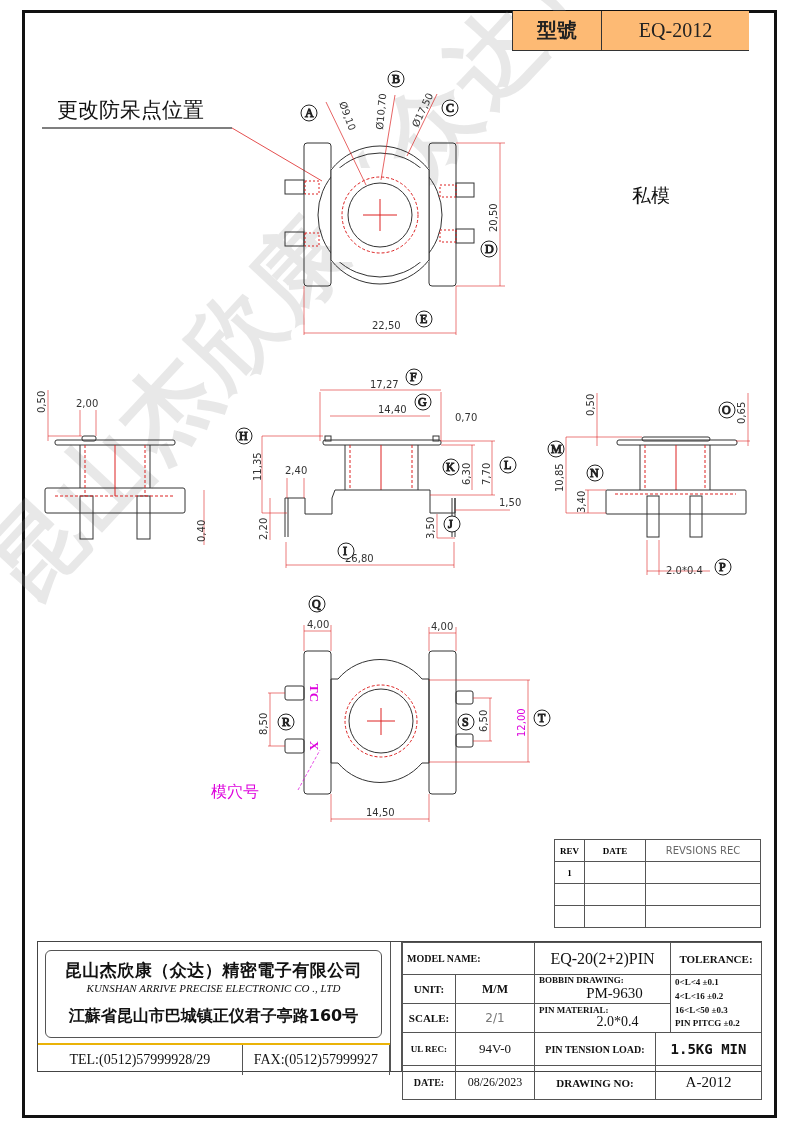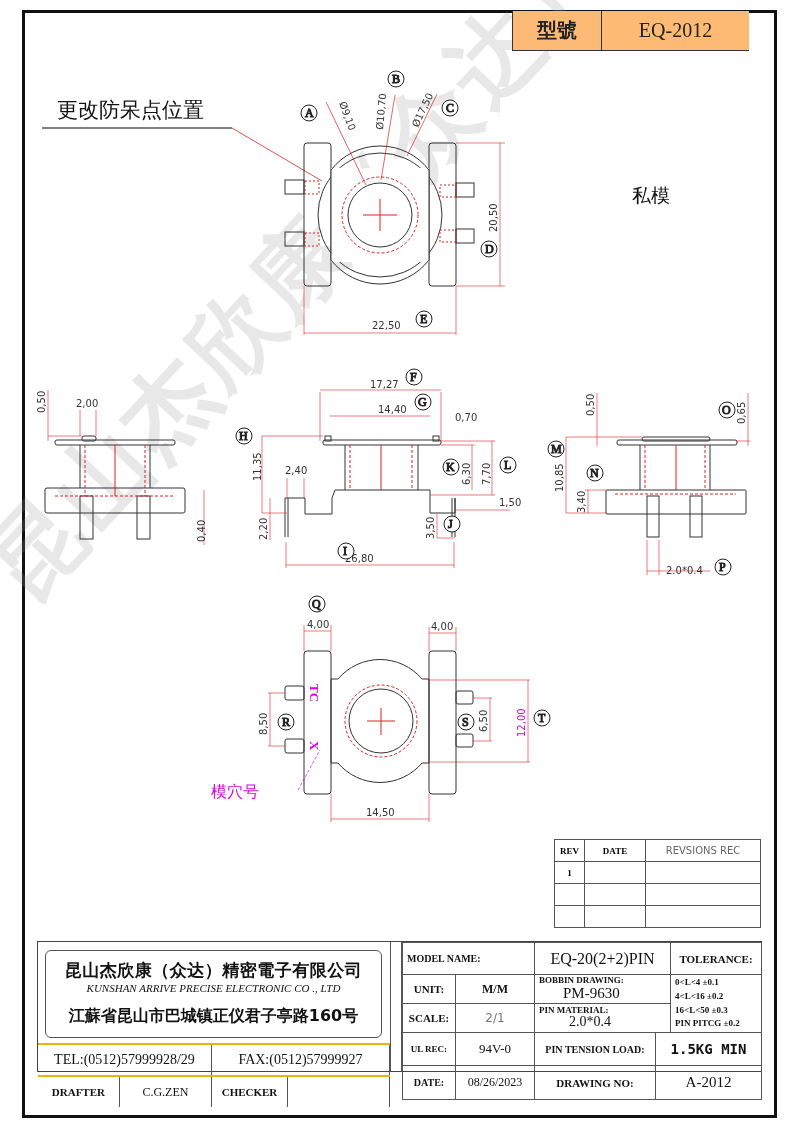--- a/index.html
+++ b/index.html
@@ -30,7 +30,7 @@
   table.right { position: absolute; left: 364px; top: 0; width: 360px; border-collapse: collapse; }
   table.right td { border: 1px solid #555; font-family: "Liberation Serif", serif; color: #111; padding: 0 4px; text-align: center; }
   .sm { font-size: 10px; font-weight: bold; }
-  .md { font-size: 14px; }
+  .md { font-size: 14px; text-align: center; }
   .lg { font-size: 16px; }
   .watermark { position: absolute; left: -40px; top: 540px; font-family: "DejaVu Sans", sans-serif; font-weight: bold; font-size: 92px; color: rgba(150,150,150,0.22); transform: rotate(-47deg); transform-origin: 0 0; white-space: nowrap; pointer-events: none; letter-spacing: 4px; }
 </style>

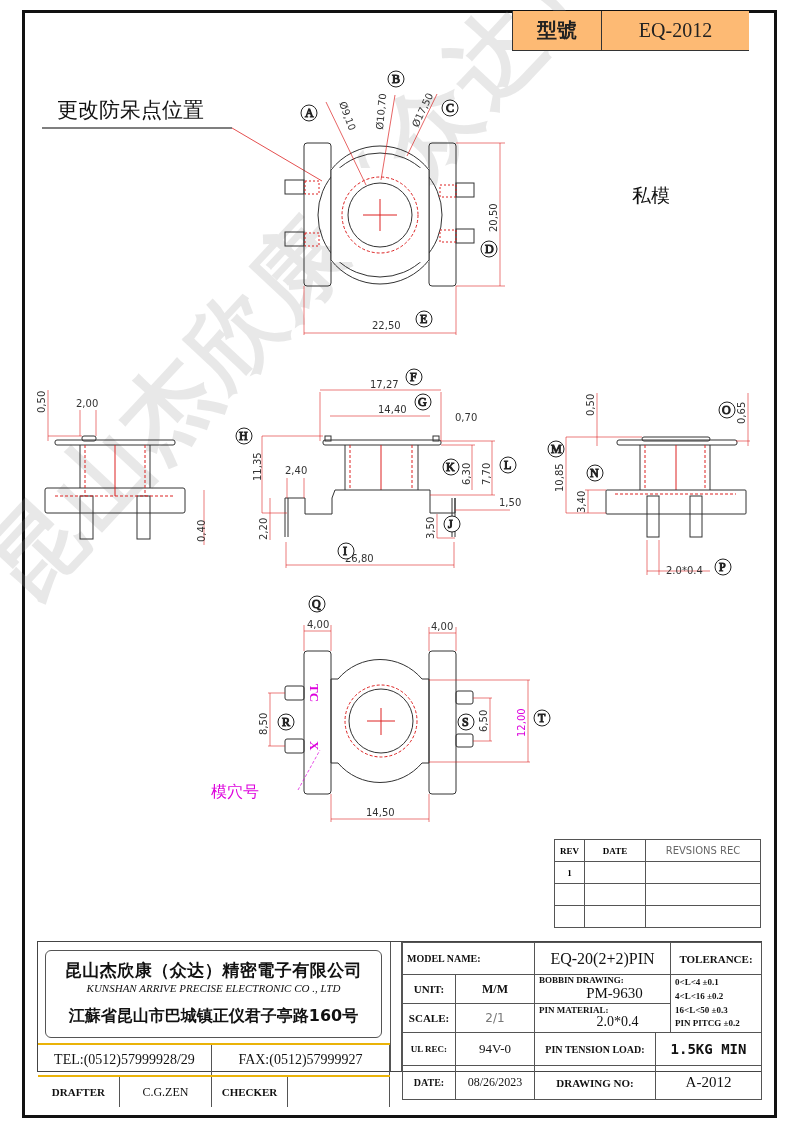--- a/index.html
+++ b/index.html
@@ -361,12 +361,6 @@
       <td colspan="2" class="md" style="width:173px">TEL:(0512)57999928/29</td>
       <td colspan="2" class="md">FAX:(0512)57999927</td>
     </tr>
-    <tr>
-      <td class="sm" style="width:78px;font-size:11px">DRAFTER</td>
-      <td class="md" style="width:88px;font-size:12px">C.G.ZEN</td>
-      <td class="sm" style="width:75px;font-size:11px">CHECKER</td>
-      <td></td>
-    </tr>
   </tbody>
     </table>
 

